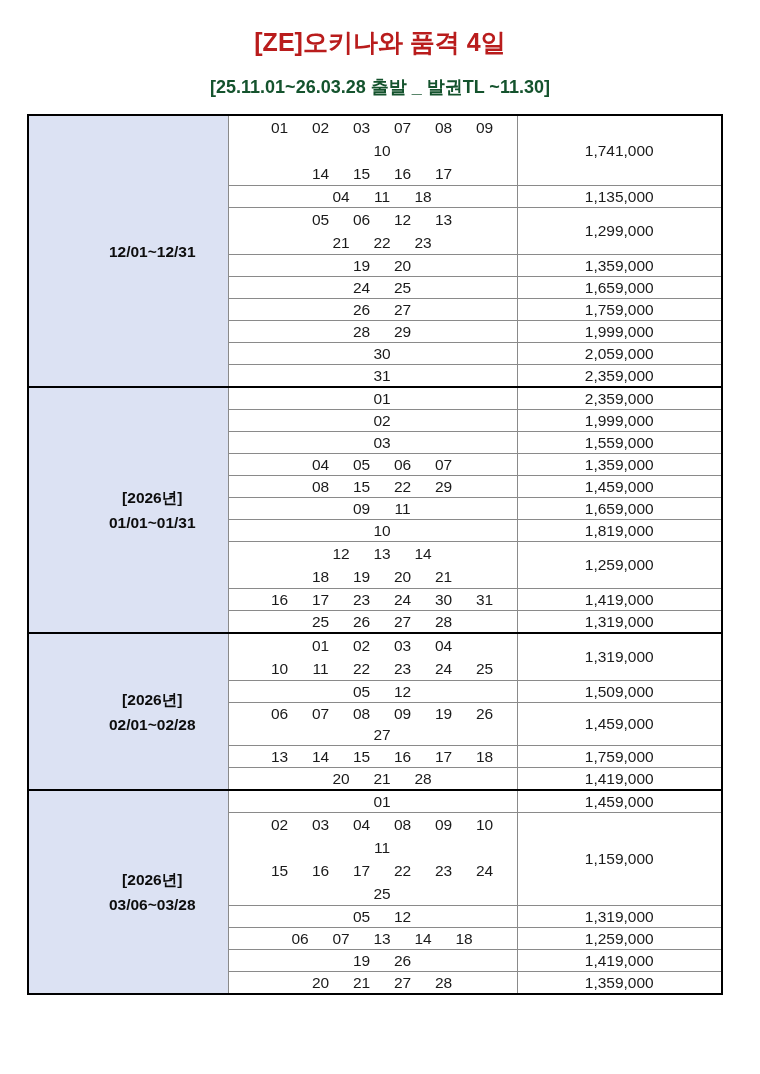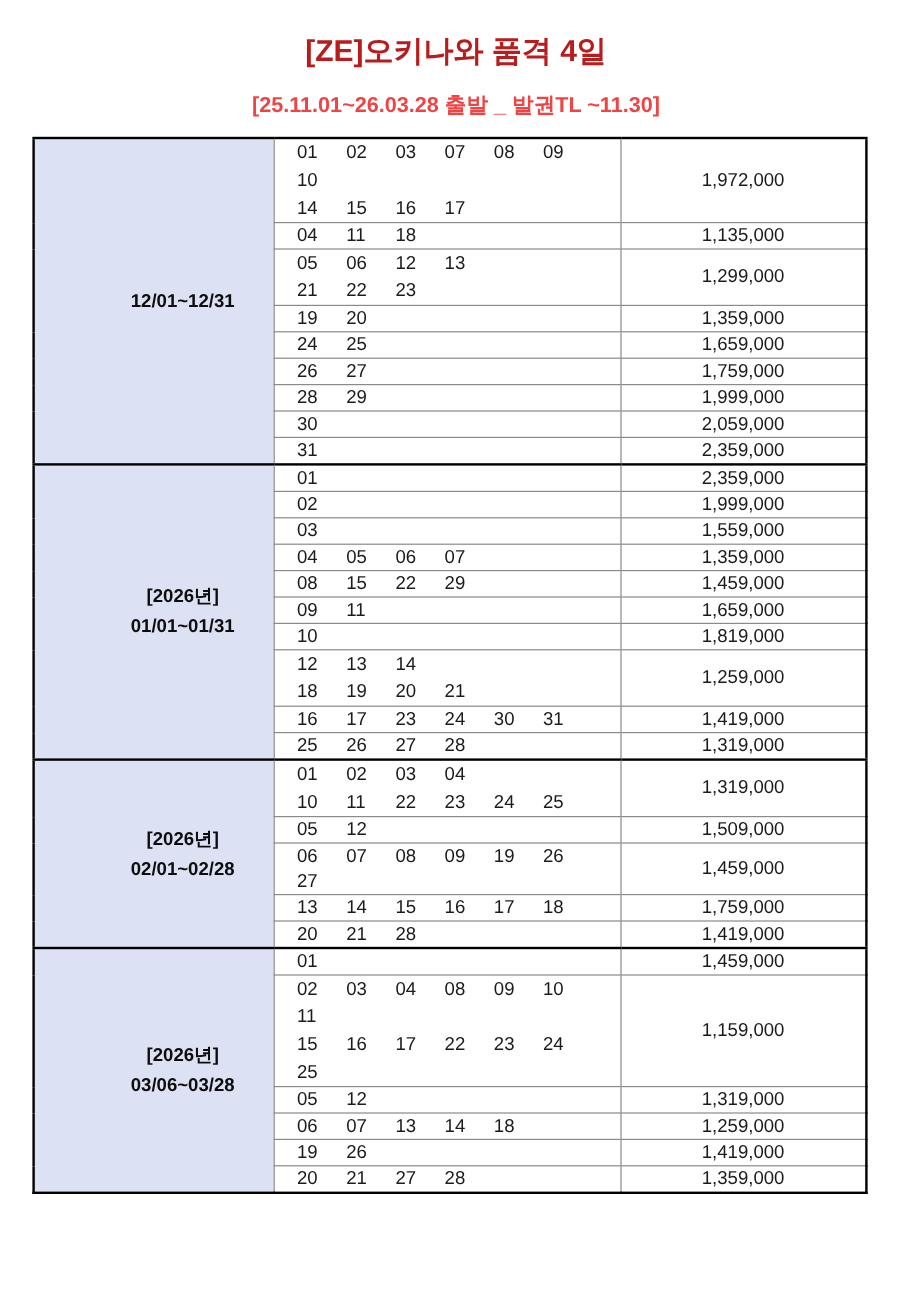--- a/index.html
+++ b/index.html
@@ -24,7 +24,7 @@
     margin-top: 16px;
     font-size: 18px;
     font-weight: 700;
-    color: #ef4444;
+    color: #14532d;
   }
   table.price-table {
     border-collapse: collapse;

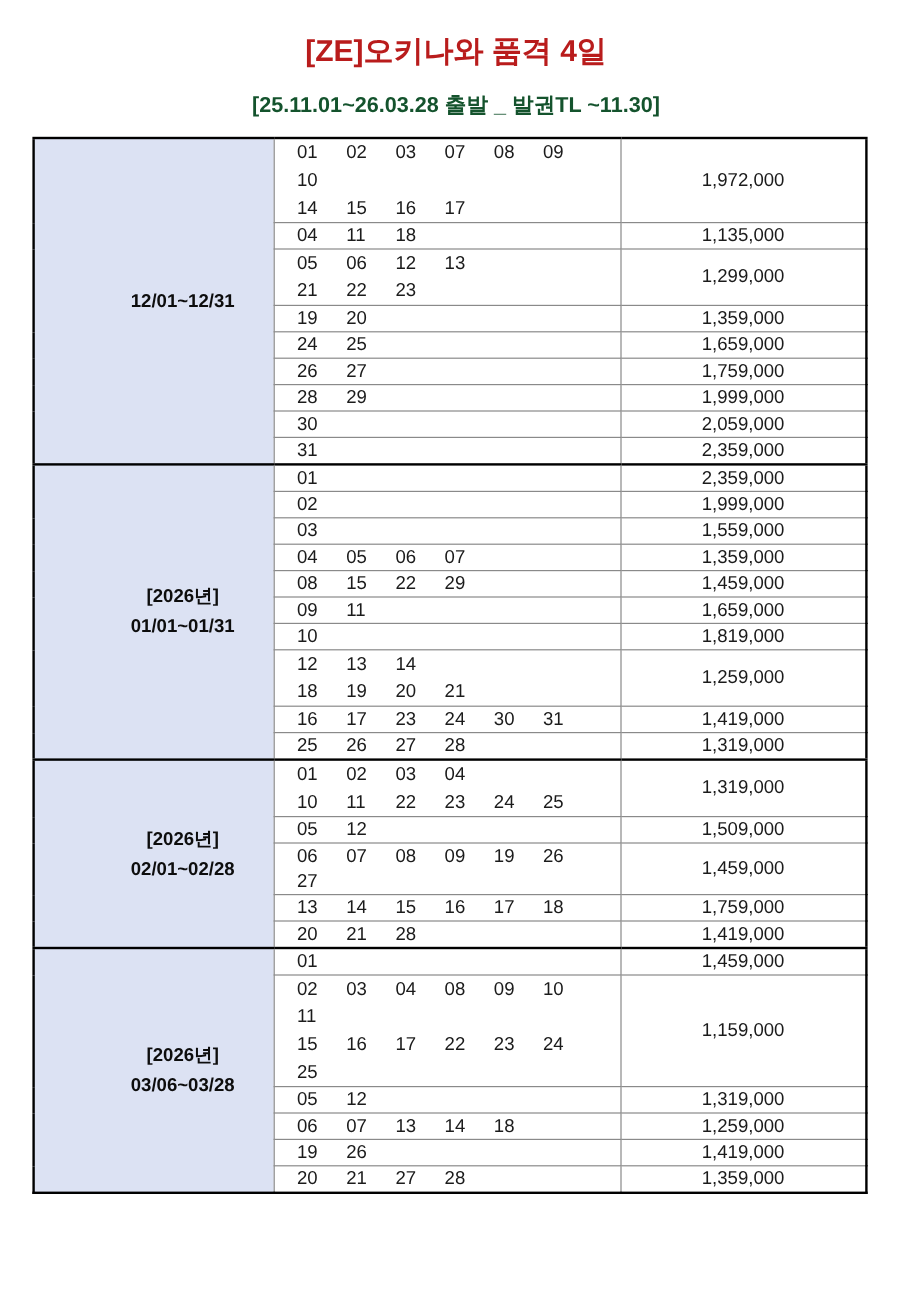--- a/index.html
+++ b/index.html
@@ -51,7 +51,7 @@
     line-height: 25px;
     padding-left: 48px;
   }
-  td.days-cell { padding-left: 19px; }
+  td.days-cell { padding-left: 19px; text-align: center; }
   tr.single td.days-cell .day-line { line-height: 21px; }
   tr.tall   td.days-cell .day-line { line-height: 23px; }
   tr.single td { height: 21px; }

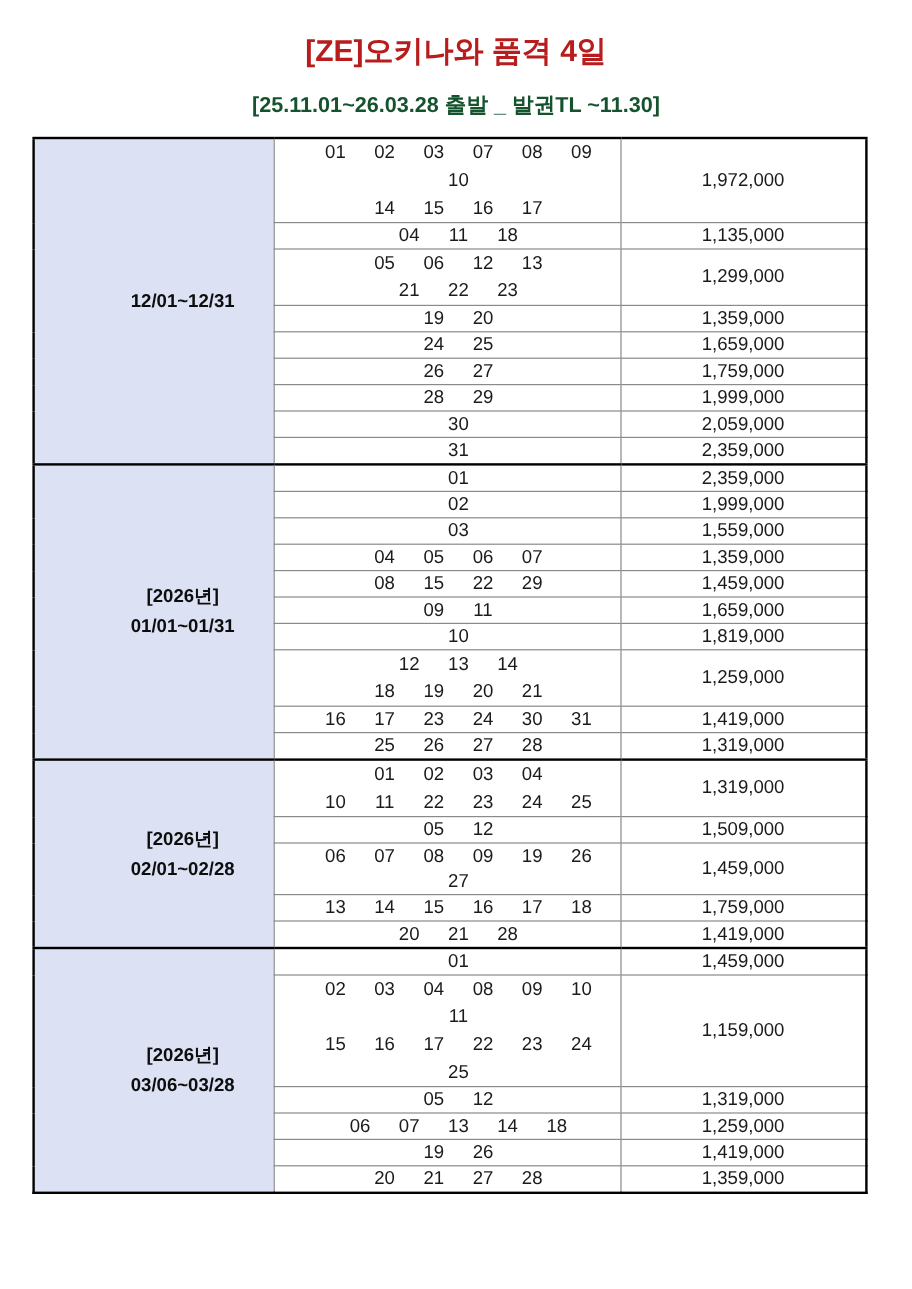--- a/index.html
+++ b/index.html
@@ -87,7 +87,7 @@
           <div class="day-line"><span class="day">01</span><span class="day">02</span><span class="day">03</span><span class="day">07</span><span class="day">08</span><span class="day">09</span><span class="day">10</span></div>
           <div class="day-line"><span class="day">14</span><span class="day">15</span><span class="day">16</span><span class="day">17</span></div>
         </td>
-        <td class="price-cell">1,972,000</td>
+        <td class="price-cell">1,741,000</td>
       </tr>
       <tr class="single">
         <td class="days-cell">

